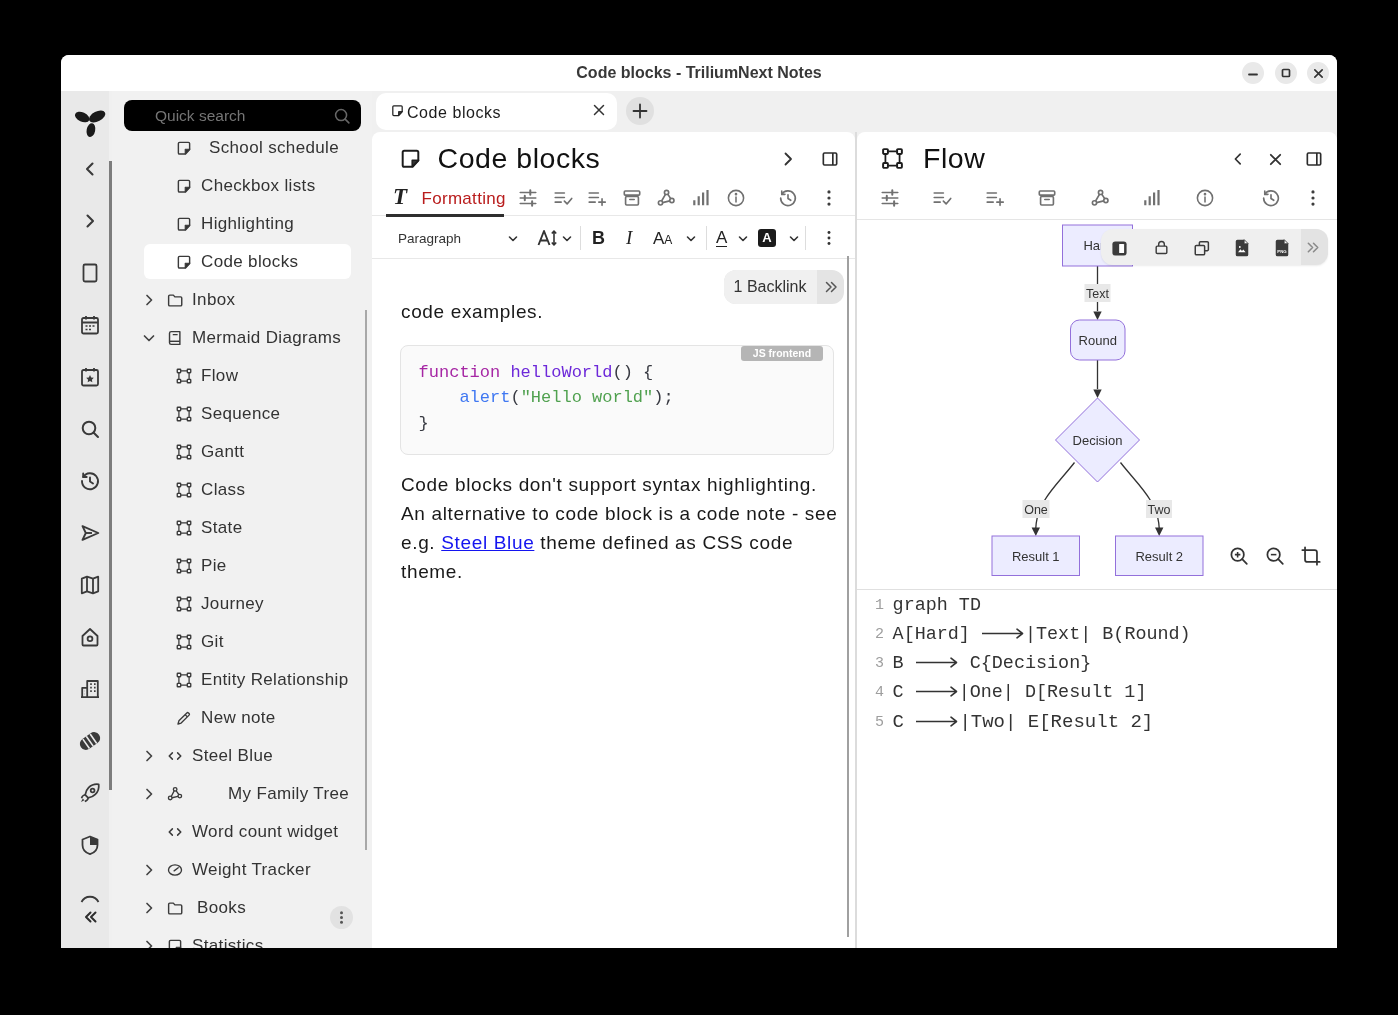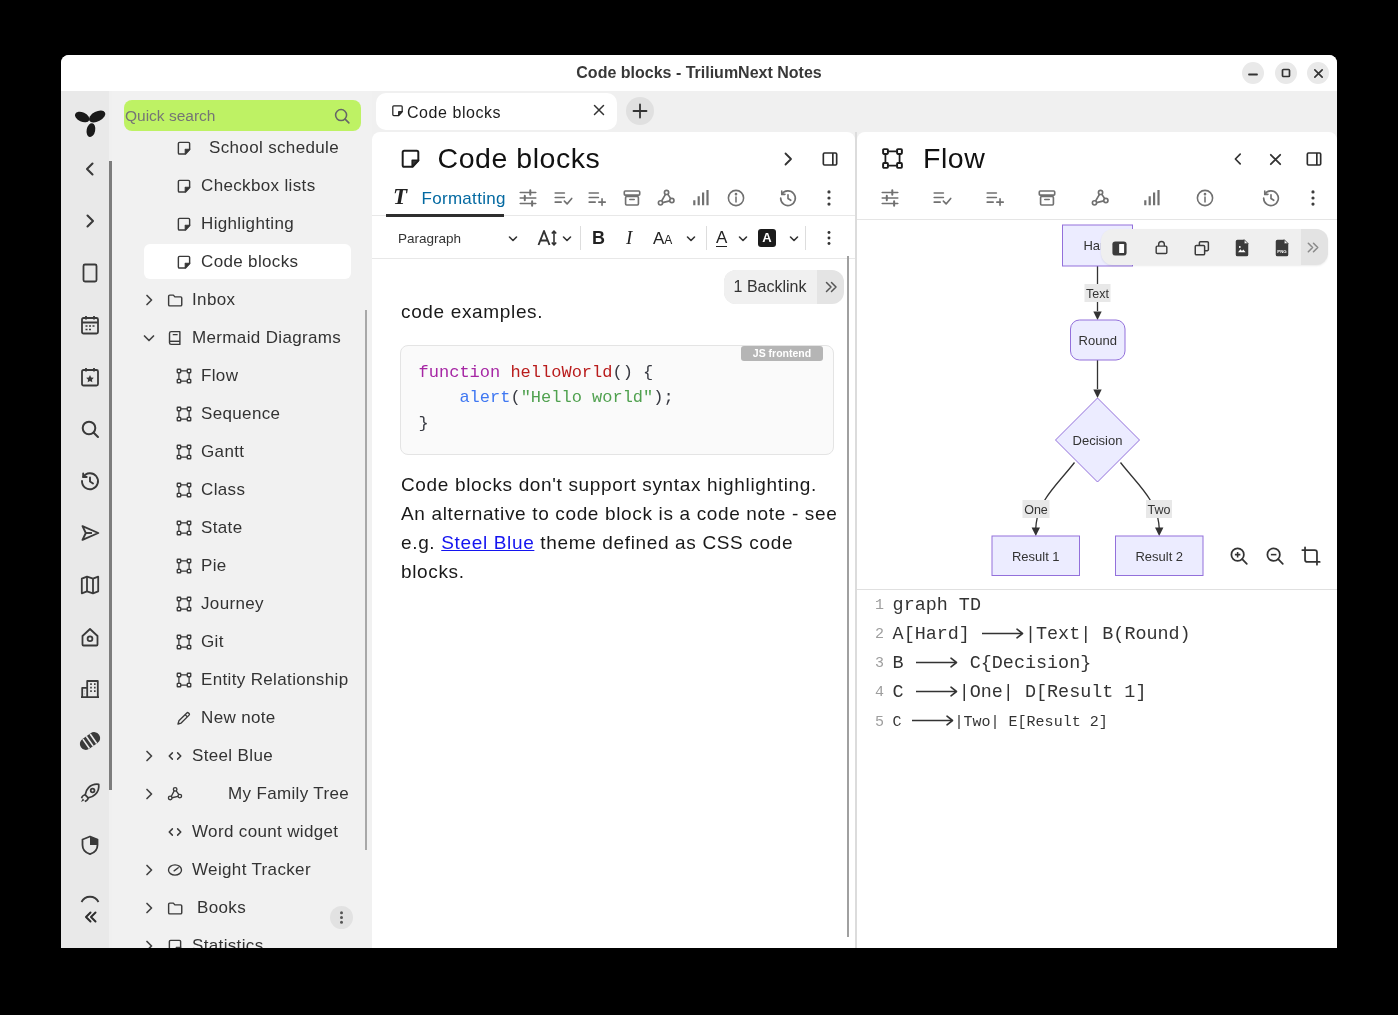--- a/index.html
+++ b/index.html
@@ -15,8 +15,8 @@
   .launcher { position:absolute; left:0; top:36px; width:48px; height:857px; background:#e9e9e9; }
   .lascroll { position:absolute; left:48px; top:106px; width:3px; height:629px; background:#7d7d7d; }
   .tree { position:absolute; left:51px; top:36px; width:260px; height:857px; background:#f1f1f1; }
-  .qsearch { position:absolute; left:12px; top:9px; width:237px; height:31px; background:#bef264;
-    border-radius:8px; color:#757575; font-size:15.5px; line-height:31px; padding-left:1px; }
+  .qsearch { position:absolute; left:12px; top:9px; width:237px; height:31px; background:#000000;
+    border-radius:8px; color:#757575; font-size:15.5px; line-height:31px; padding-left:31px; }
   .treeitem { position:absolute; height:30px; line-height:30px; font-size:17px; letter-spacing:0.35px; color:#333; white-space:nowrap; }
   .treesel { position:absolute; left:83px; top:189px; width:207px; height:35px; background:#fff; border-radius:6px; }
   .treescroll { position:absolute; left:304px; top:255px; width:2px; height:540px; background:#a8a8a8; }

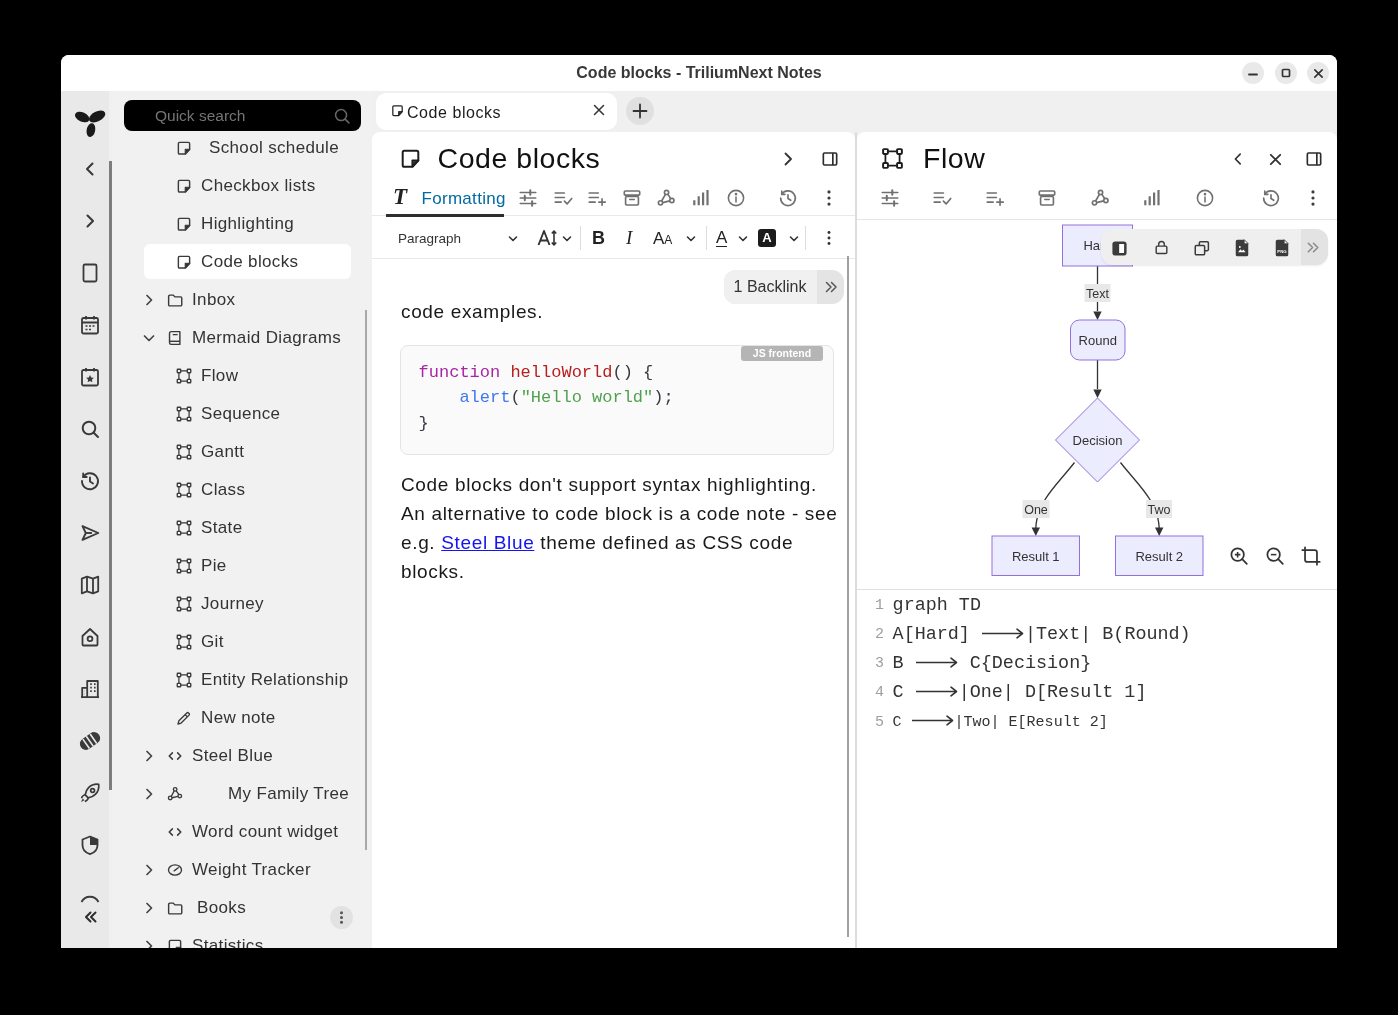--- a/index.html
+++ b/index.html
@@ -344,7 +344,7 @@
       </g>
     </svg>
   <div class="abs" style="left:332px;top:130px;font-family:'Liberation Serif',serif;font-style:italic;font-weight:bold;font-size:23px;line-height:24px;color:#222;">T</div>
-  <div class="abs" style="left:360.5px;top:134.4px;font-size:17px;letter-spacing:0.3px;line-height:20px;color:#0369a1;">Formatting</div>
+  <div class="abs" style="left:360.5px;top:134.4px;font-size:17px;letter-spacing:0.3px;line-height:20px;color:#b91c1c;">Formatting</div>
   <svg class="abs" style="left:456.0px;top:132px;" width="22" height="22" viewBox="0 0 24 24">
       <g fill="none" stroke="#707070" stroke-width="1.7" stroke-linecap="round">
         <path d="M3.5 6 h17 M3.5 12 h17 M3.5 18 h17"></path>

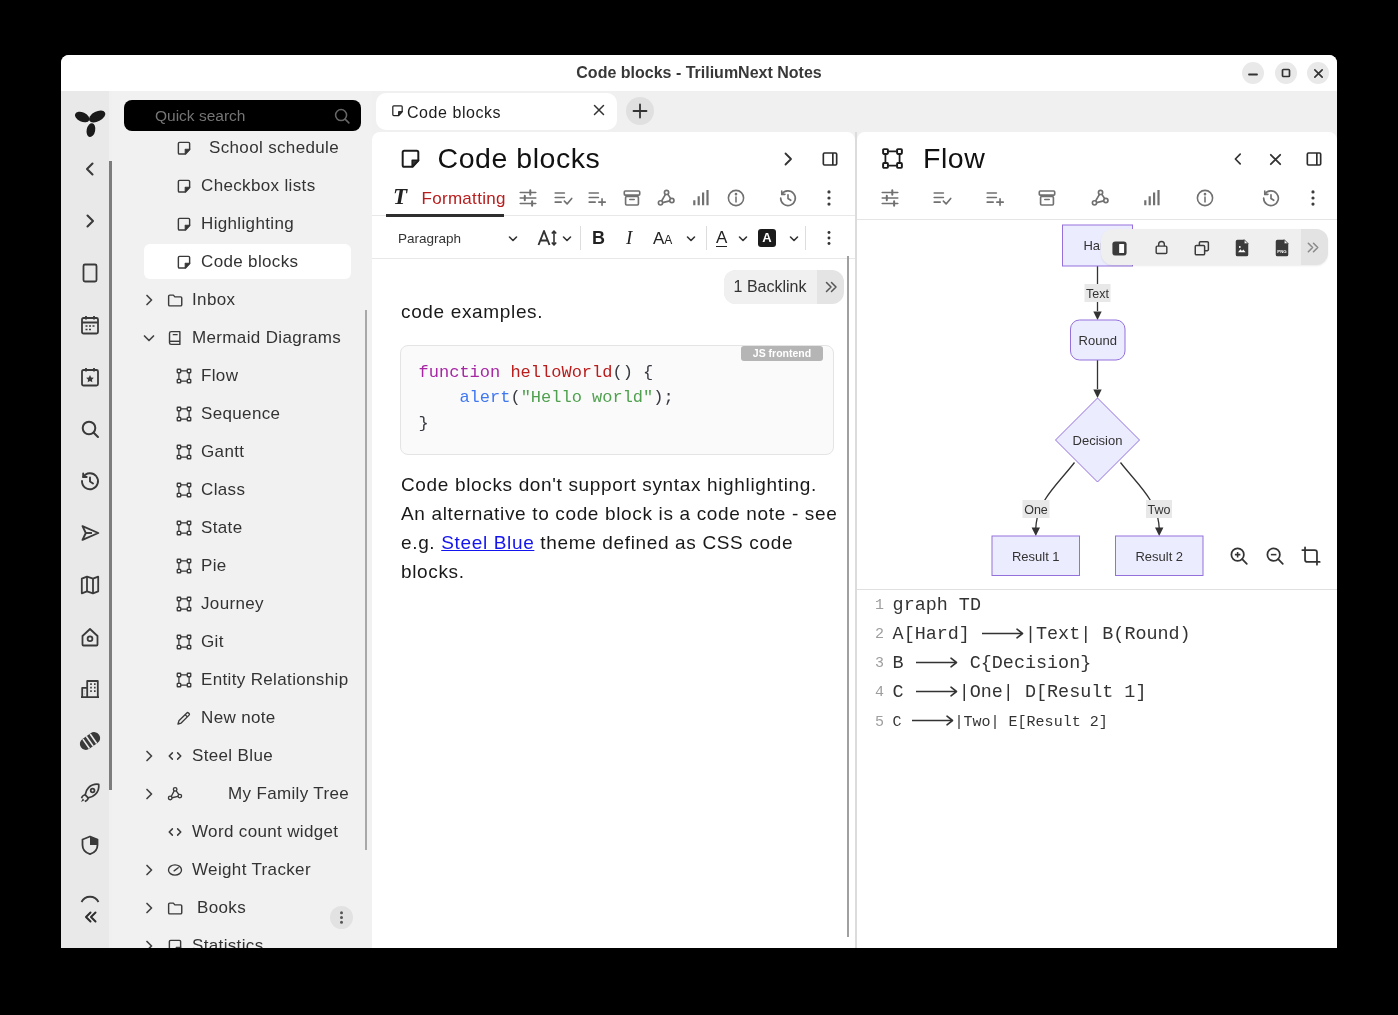--- a/index.html
+++ b/index.html
@@ -452,7 +452,7 @@
     </svg>
   <div class="abs" style="left:339px;top:289.5px;width:434px;height:110px;background:#fafafa;border:1px solid #e4e4e4;border-radius:8px;"></div>
   <div class="abs" style="left:680px;top:291px;width:82px;height:15px;background:#b5b5b5;border-radius:3px;color:#fff;font-weight:bold;font-size:10.5px;line-height:15px;text-align:center;">JS frontend</div>
-  <pre class="abs" style="left:357.6px;top:304.6px;font-family:'Liberation Mono',monospace;font-size:17px;line-height:25.5px;color:#383a42;"><span style="color:#a626a4">function</span> <span style="color:#b91c1c">helloWorld</span>() {
+  <pre class="abs" style="left:357.6px;top:304.6px;font-family:'Liberation Mono',monospace;font-size:17px;line-height:25.5px;color:#383a42;"><span style="color:#a626a4">function</span> <span style="color:#6d28d9">helloWorld</span>() {
     <span style="color:#4078f2">alert</span>(<span style="color:#50a14f">"Hello world"</span>);
 }</pre>
   <div class="abs" style="left:340px;top:415.4px;font-size:19px;letter-spacing:0.65px;line-height:29px;color:#191919;white-space:nowrap;">Code blocks don't support syntax highlighting.</div>

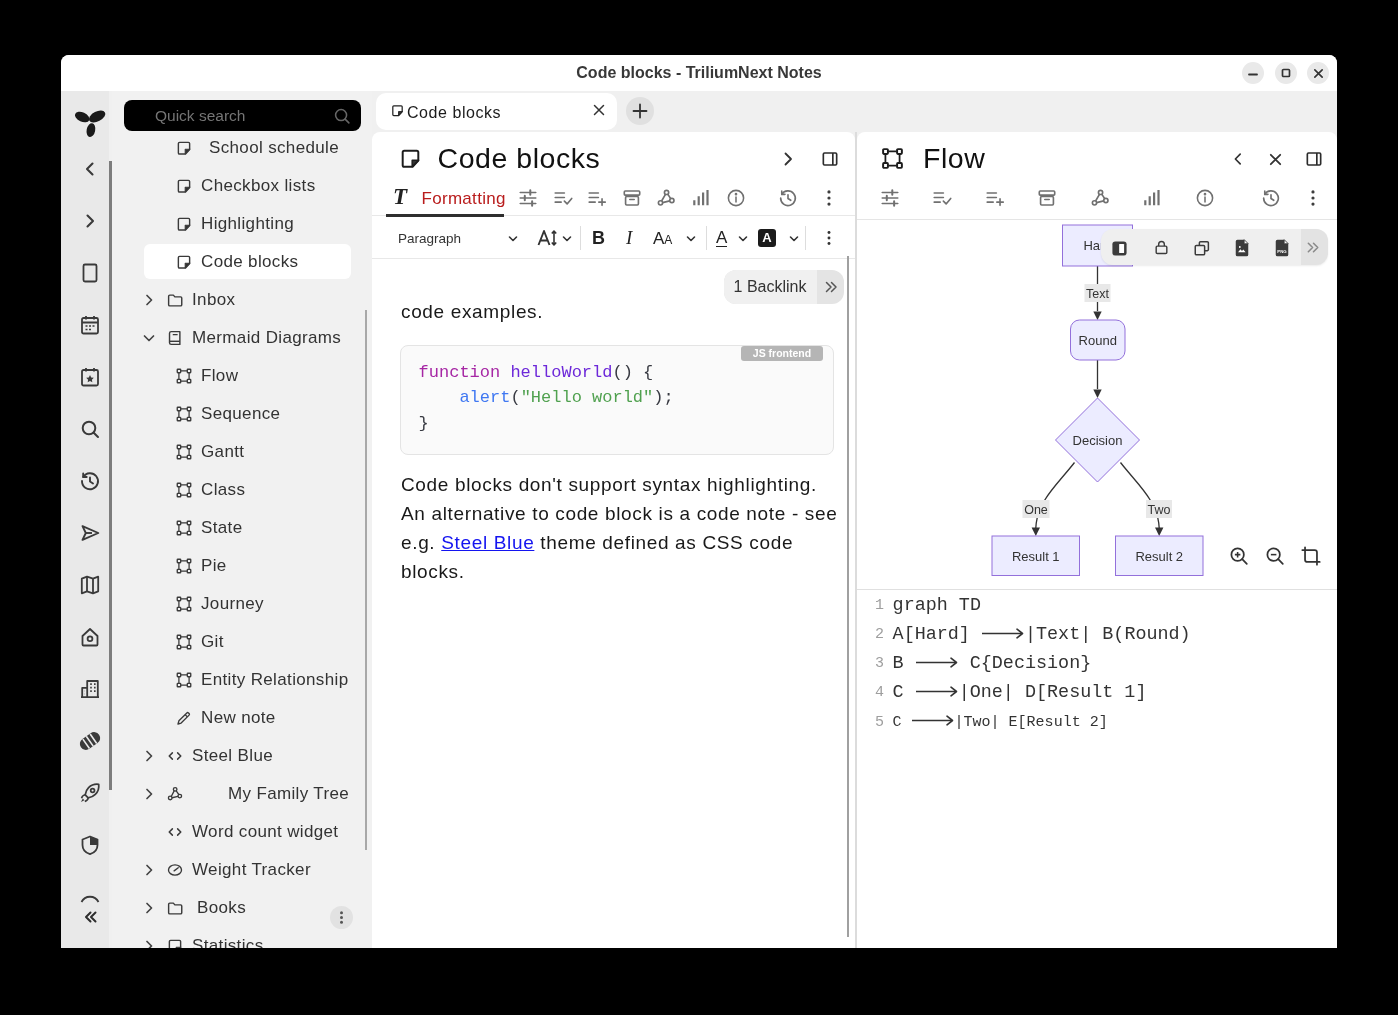--- a/index.html
+++ b/index.html
@@ -458,7 +458,7 @@
   <div class="abs" style="left:340px;top:415.4px;font-size:19px;letter-spacing:0.65px;line-height:29px;color:#191919;white-space:nowrap;">Code blocks don't support syntax highlighting.</div>
   <div class="abs" style="left:340px;top:444.4px;font-size:19px;letter-spacing:0.65px;line-height:29px;color:#191919;white-space:nowrap;">An alternative to code block is a code note - see</div>
   <div class="abs" style="left:340px;top:473.4px;font-size:19px;letter-spacing:0.65px;line-height:29px;color:#191919;white-space:nowrap;">e.g. <span style="color:#1414f0;text-decoration:underline;">Steel Blue</span> theme defined as CSS code</div>
-  <div class="abs" style="left:340px;top:502.4px;font-size:19px;letter-spacing:0.65px;line-height:29px;color:#191919;">blocks.</div>
+  <div class="abs" style="left:340px;top:502.4px;font-size:19px;letter-spacing:0.65px;line-height:29px;color:#191919;">theme.</div>
   <div class="abs" style="left:785.5px;top:201px;width:2.5px;height:681px;background:#a0a0a0;"></div>
   <div class="abs" style="left:794px; top:77px; width:2px; height:816px; background:#dcdcdc;"></div>
   <div class="rightpane" id="right"></div>

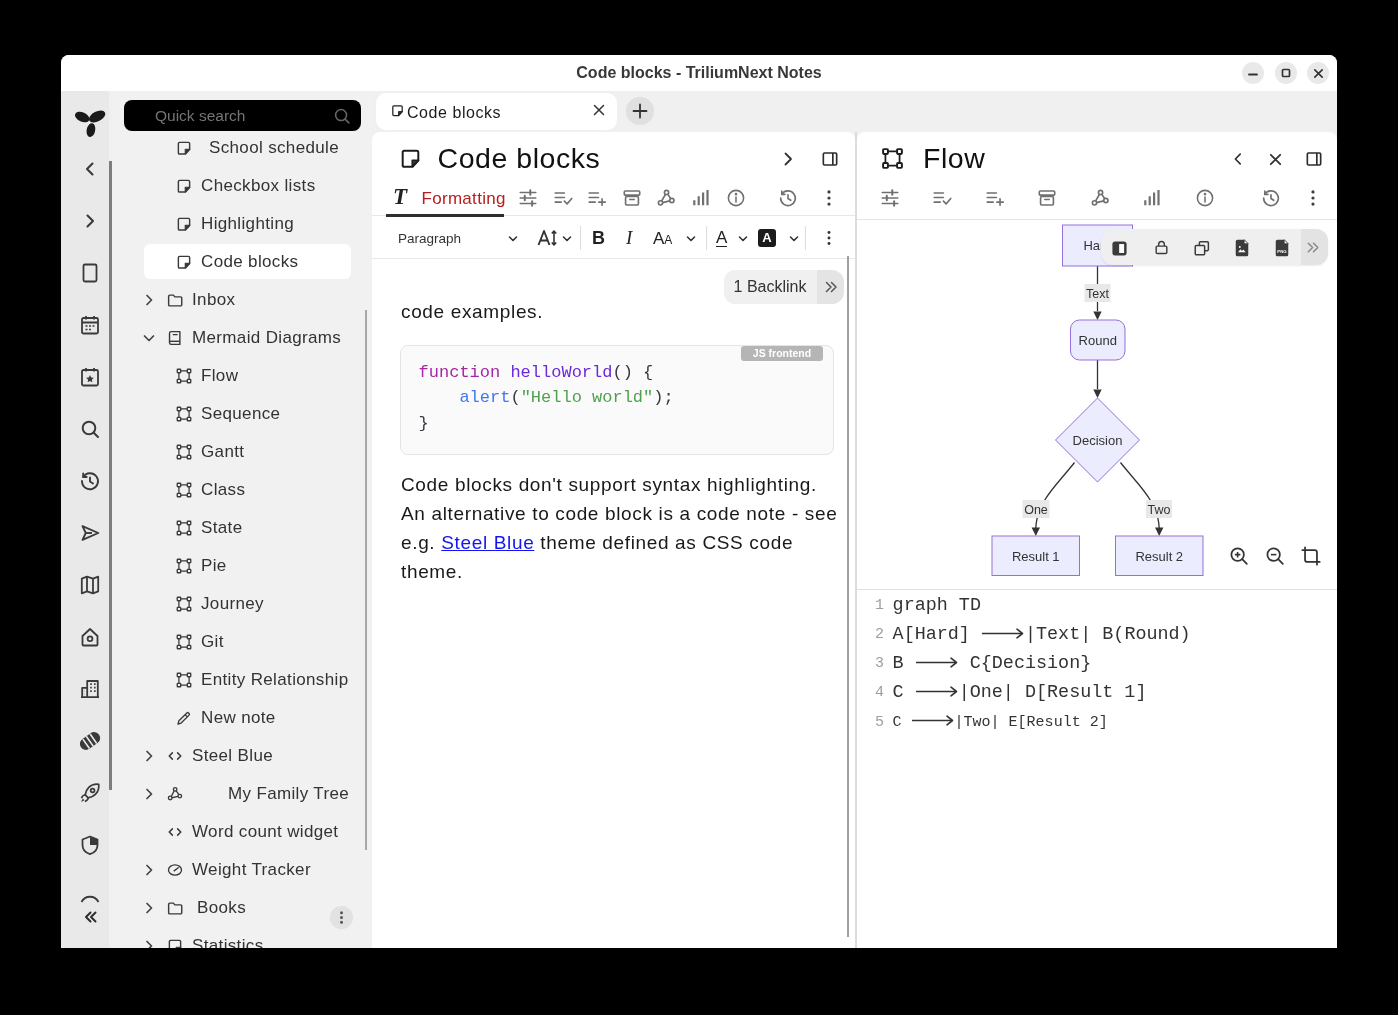--- a/index.html
+++ b/index.html
@@ -641,7 +641,7 @@
           <path d="M36 2.2 L41.5 6.5 L36 10.8" stroke-linecap="round" stroke-linejoin="round"></path>
         </svg></span>|One| D[Result 1]</div>
   <div class="abs" style="left:800px;top:652.5px;width:23px;font-size:15px;line-height:29.2px;color:#9e9e9e;text-align:right;font-family:'Liberation Mono',monospace;">5</div>
-  <div class="abs" style="left:831.6px;top:652.5px;font-size:15px;line-height:29.2px;color:#333;font-family:'Liberation Mono',monospace;white-space:pre;">C <span style="display:inline-block;width:44px;vertical-align:baseline;"><svg width="44" height="13" viewBox="0 0 44 13" style="display:inline-block;vertical-align:-1px;" fill="none" stroke="#333" stroke-width="1.6">
+  <div class="abs" style="left:831.6px;top:652.5px;font-size:19px;line-height:29.2px;color:#333;font-family:'Liberation Mono',monospace;white-space:pre;">C <span style="display:inline-block;width:44px;vertical-align:baseline;"><svg width="44" height="13" viewBox="0 0 44 13" style="display:inline-block;vertical-align:-1px;" fill="none" stroke="#333" stroke-width="1.6">
           <path d="M1 6.5 H41"></path>
           <path d="M36 2.2 L41.5 6.5 L36 10.8" stroke-linecap="round" stroke-linejoin="round"></path>
         </svg></span>|Two| E[Result 2]</div>

